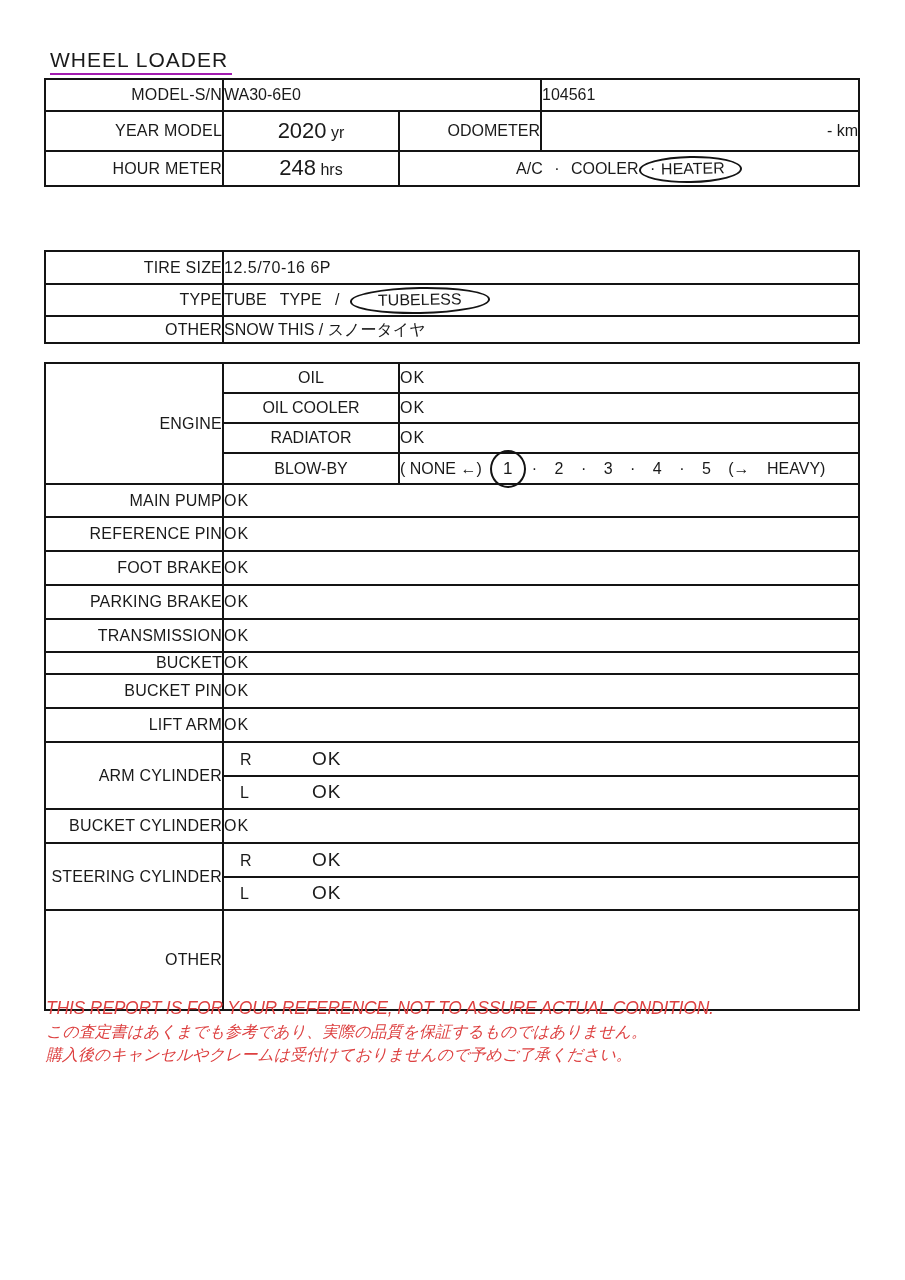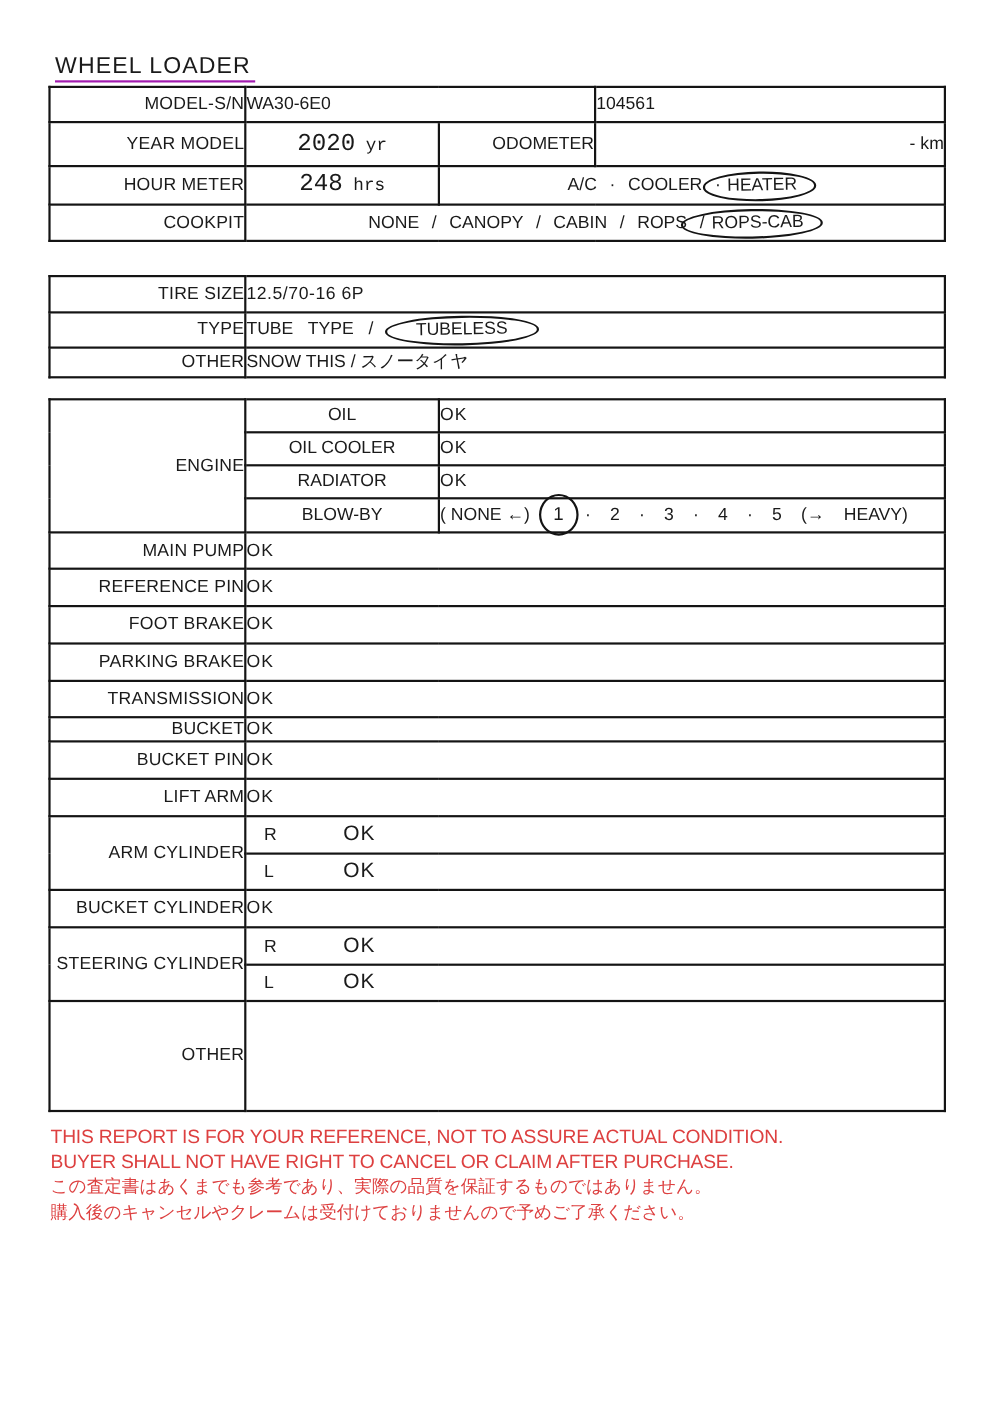--- a/index.html
+++ b/index.html
@@ -23,7 +23,7 @@
   td.lab{text-align:right;padding-right:5px;letter-spacing:0.2px;}
   
   .big{font-size:24px;padding-left:6px;}
-  .cen{text-align:center;font-family:Liberation Mono, monospace;}
+  .cen{text-align:center;}
   .unit{font-size:16px;}
   .num{font-size:22px;}
   td.odo-lab{text-align:right;padding-right:6px;}

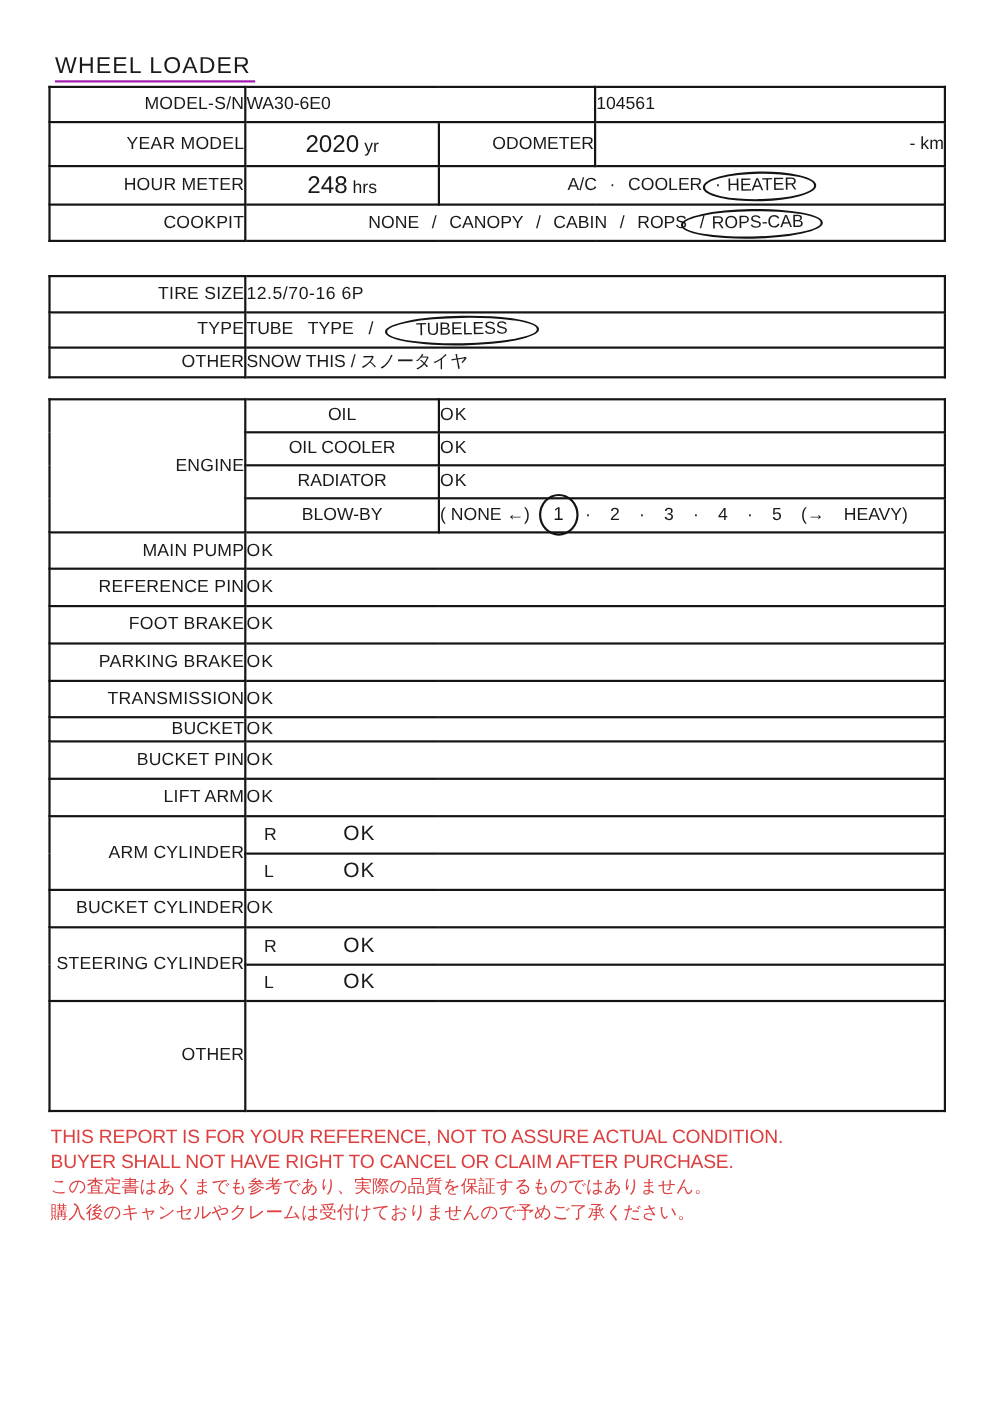--- a/index.html
+++ b/index.html
@@ -90,12 +90,6 @@
         <span>A/C · COOLER ·</span><span class="oval oval-heater">HEATER</span>
       </td>
     </tr>
-    <tr style="height:33px">
-      <td class="lab">COOKPIT</td>
-      <td colspan="3" class="cockpit">
-        <span>NONE / CANOPY / CABIN / ROPS /</span><span class="oval oval-rops">ROPS-CAB</span>
-      </td>
-    </tr>
   </tbody>
     </table>
 

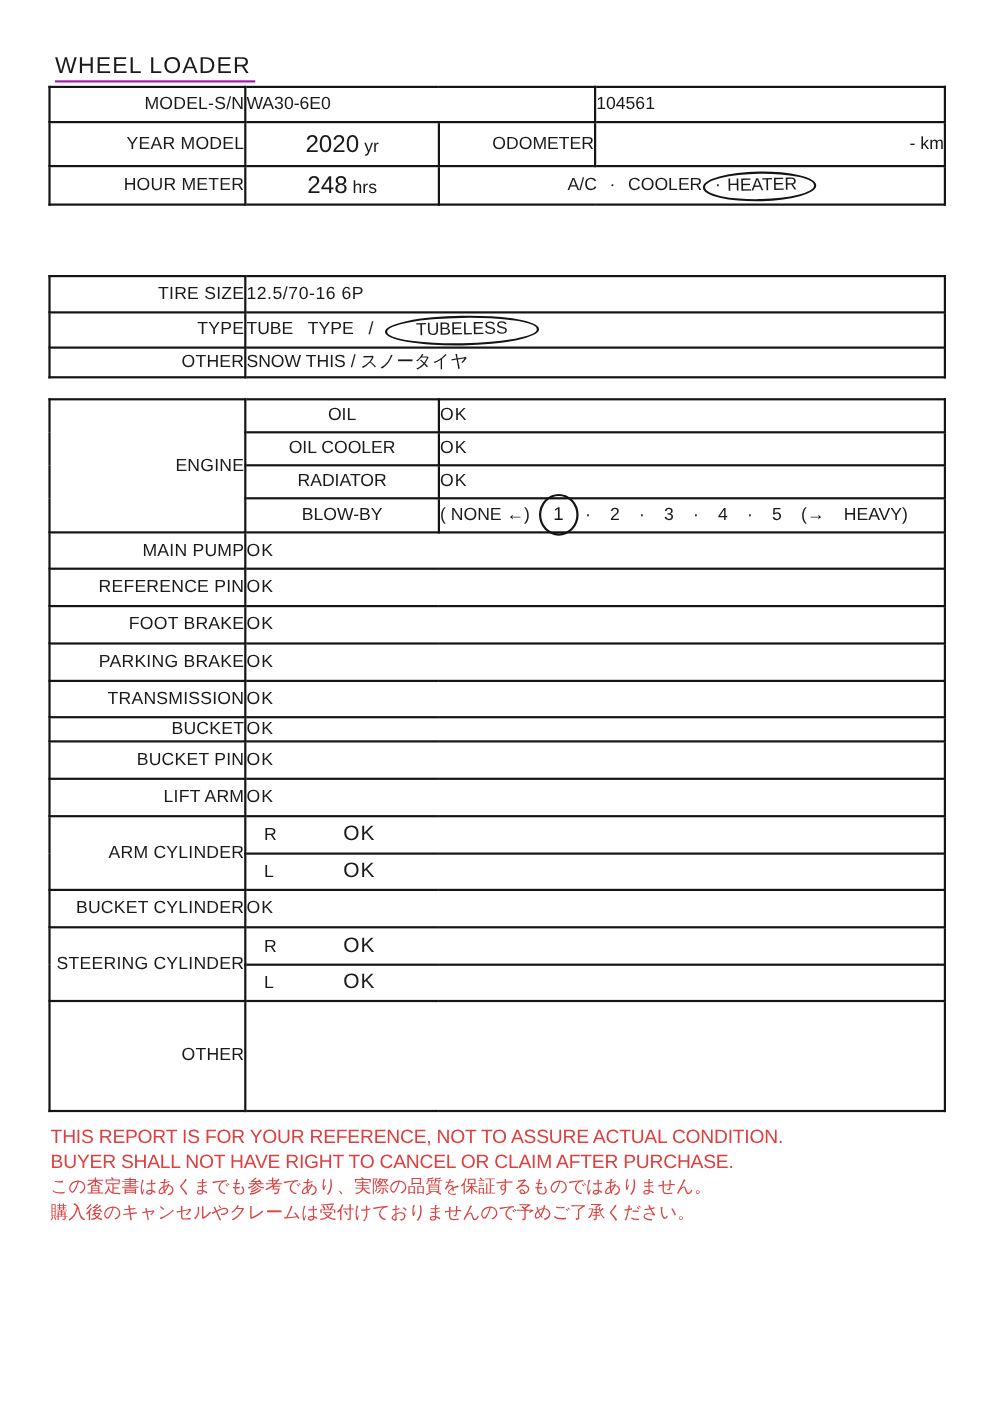--- a/index.html
+++ b/index.html
@@ -53,7 +53,7 @@
     border-radius:50%;text-align:center;line-height:33px;font-size:17px;
     margin:-10px 0 -12px 8px;position:relative;z-index:2;background:transparent;
   }
-  .disclaimer{position:absolute;left:46px;top:1022px;line-height:23px;}
+  .disclaimer{position:absolute;left:46px;top:997px;line-height:23px;font-style:italic;}
   .disclaimer .en{font-size:17.5px;letter-spacing:-0.2px;}
   .disclaimer .jp{font-size:16px;}
 </style>

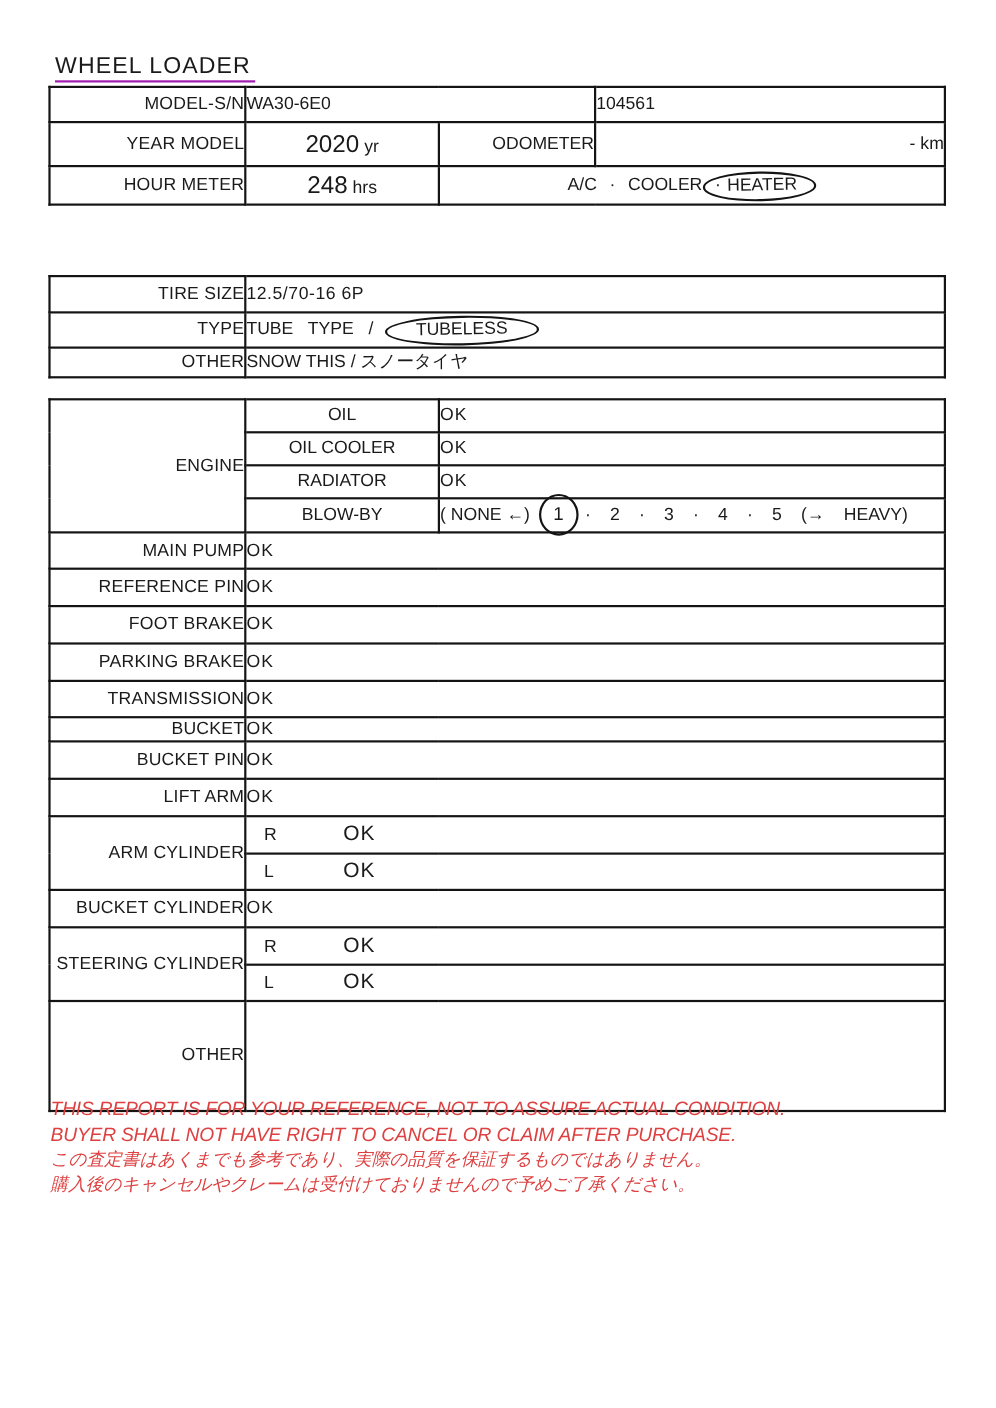--- a/index.html
+++ b/index.html
@@ -215,7 +215,6 @@
 
   <div class="disclaimer" style="color: rgb(221, 64, 64);">
     <div class="en">THIS REPORT IS FOR YOUR REFERENCE, NOT TO ASSURE ACTUAL CONDITION.</div>
-    <div class="en">BUYER SHALL NOT HAVE RIGHT TO CANCEL OR CLAIM AFTER PURCHASE.</div>
     <div class="jp">この査定書はあくまでも参考であり、実際の品質を保証するものではありません。</div>
     <div class="jp">購入後のキャンセルやクレームは受付けておりませんので予めご了承ください。</div>
   </div>

